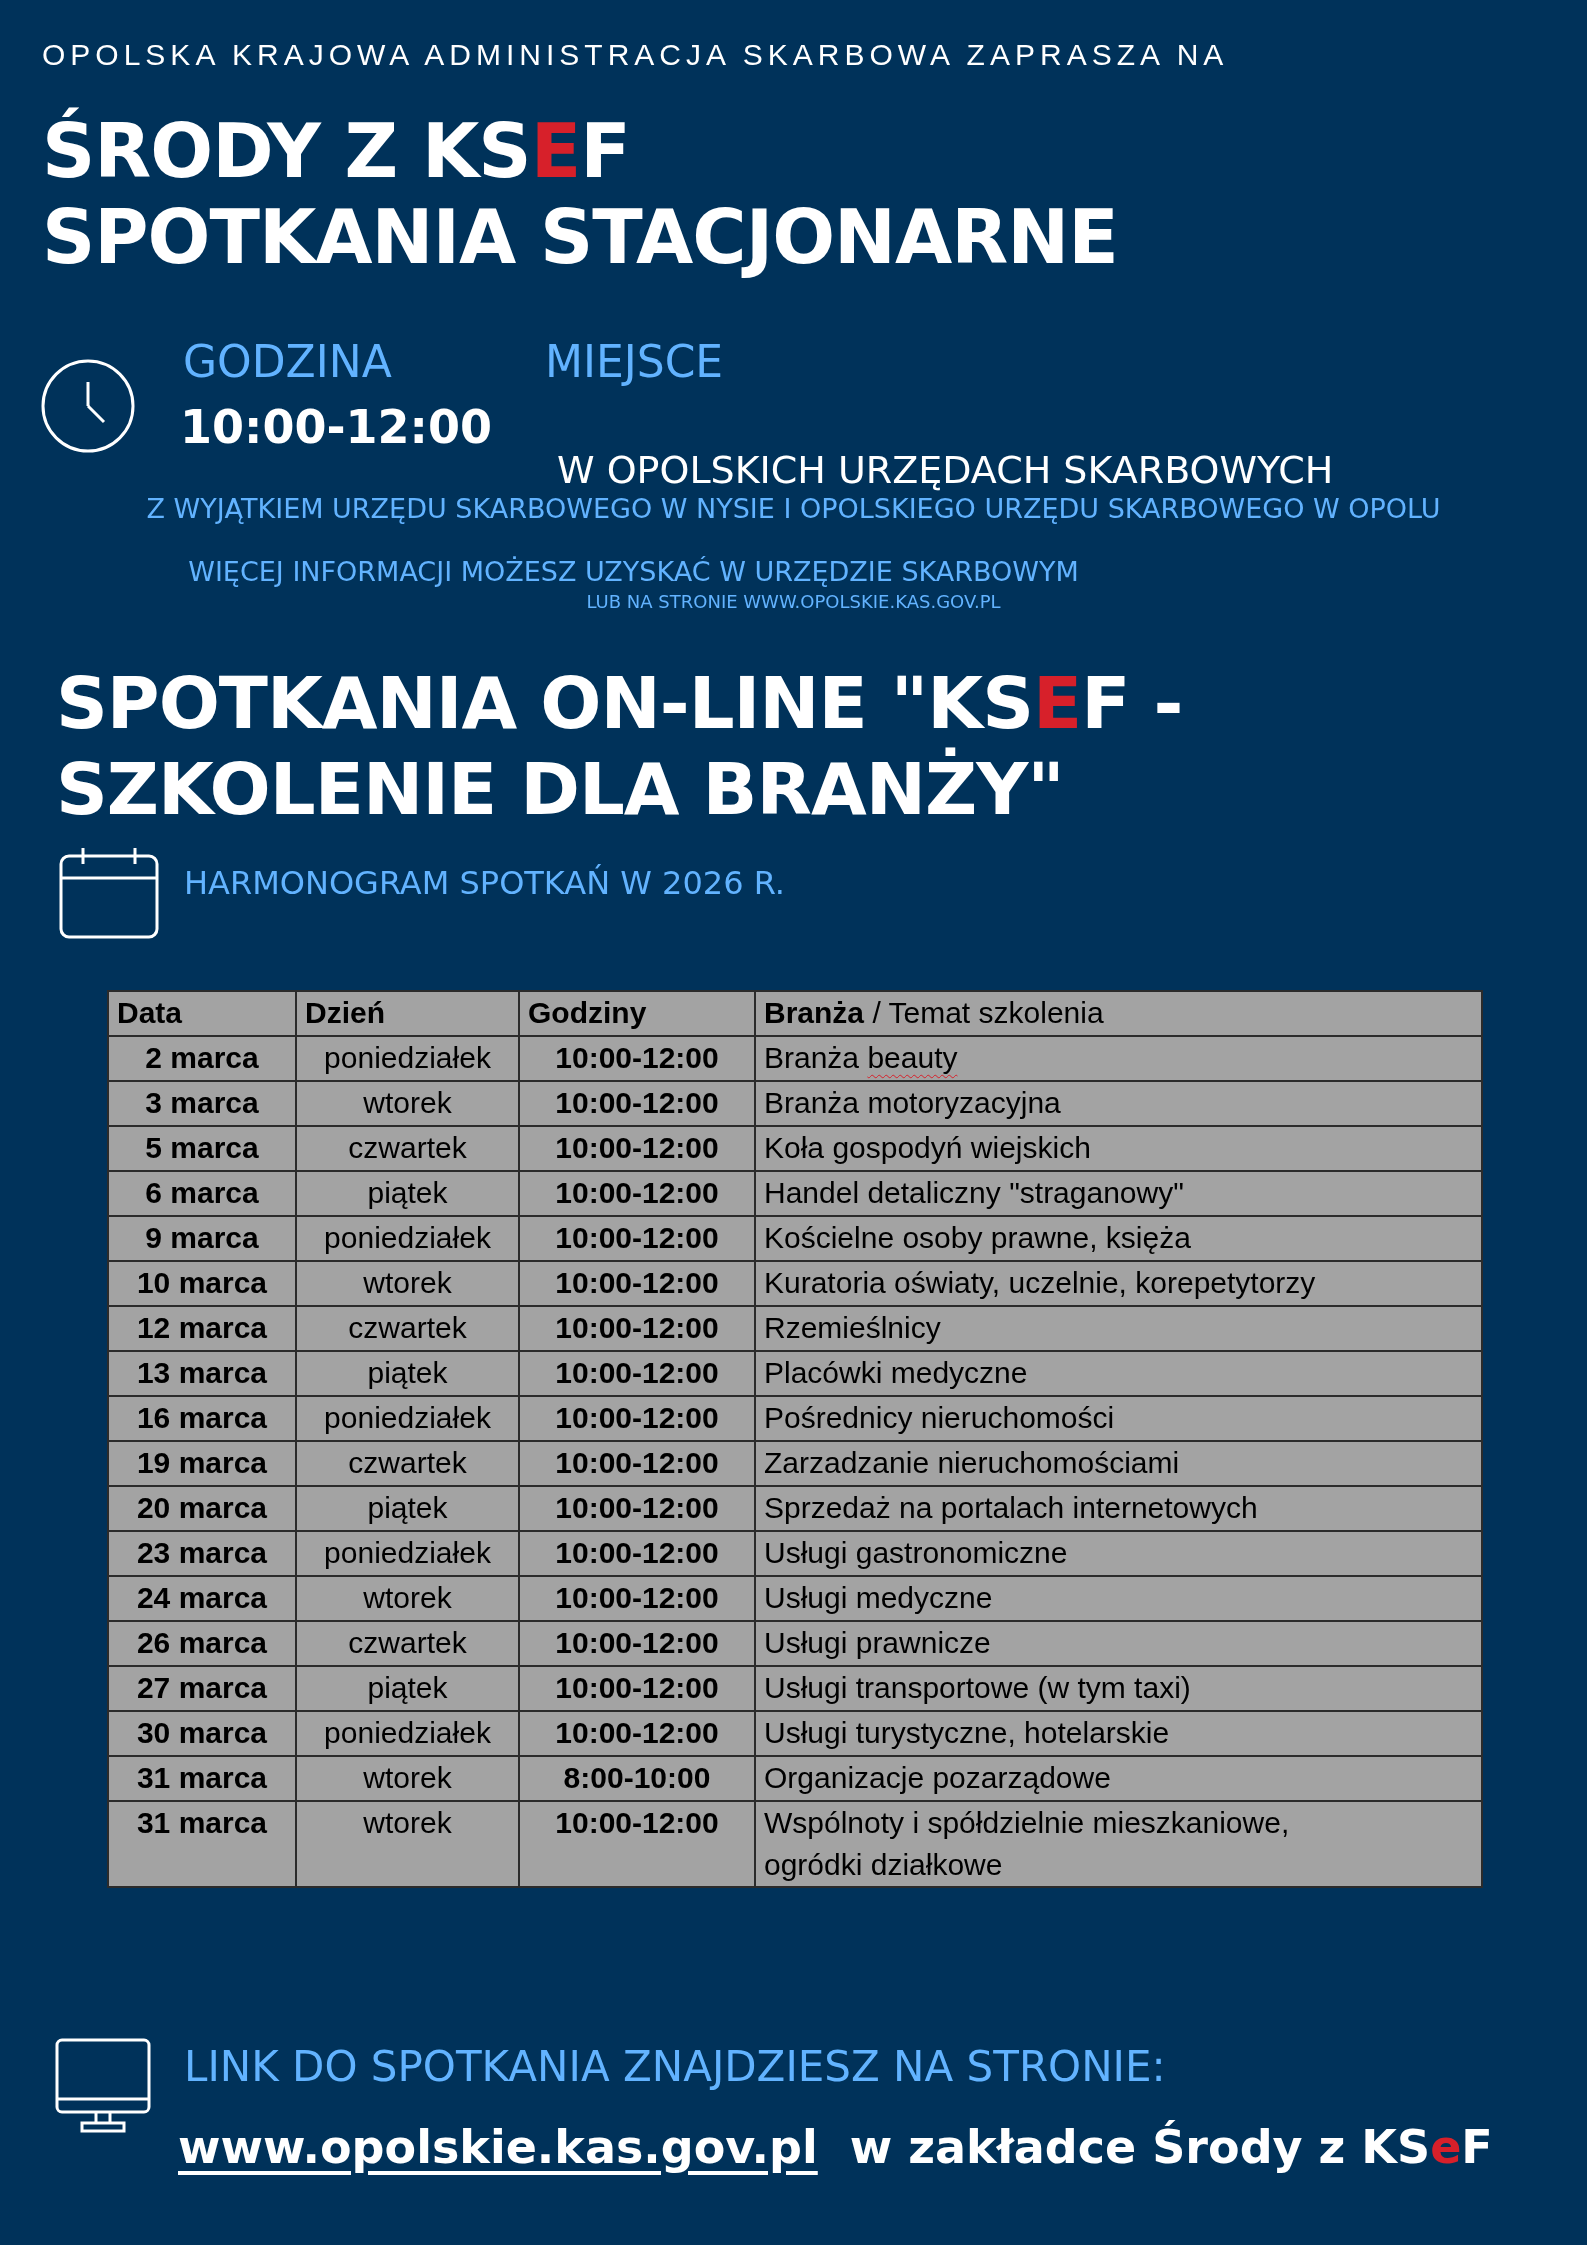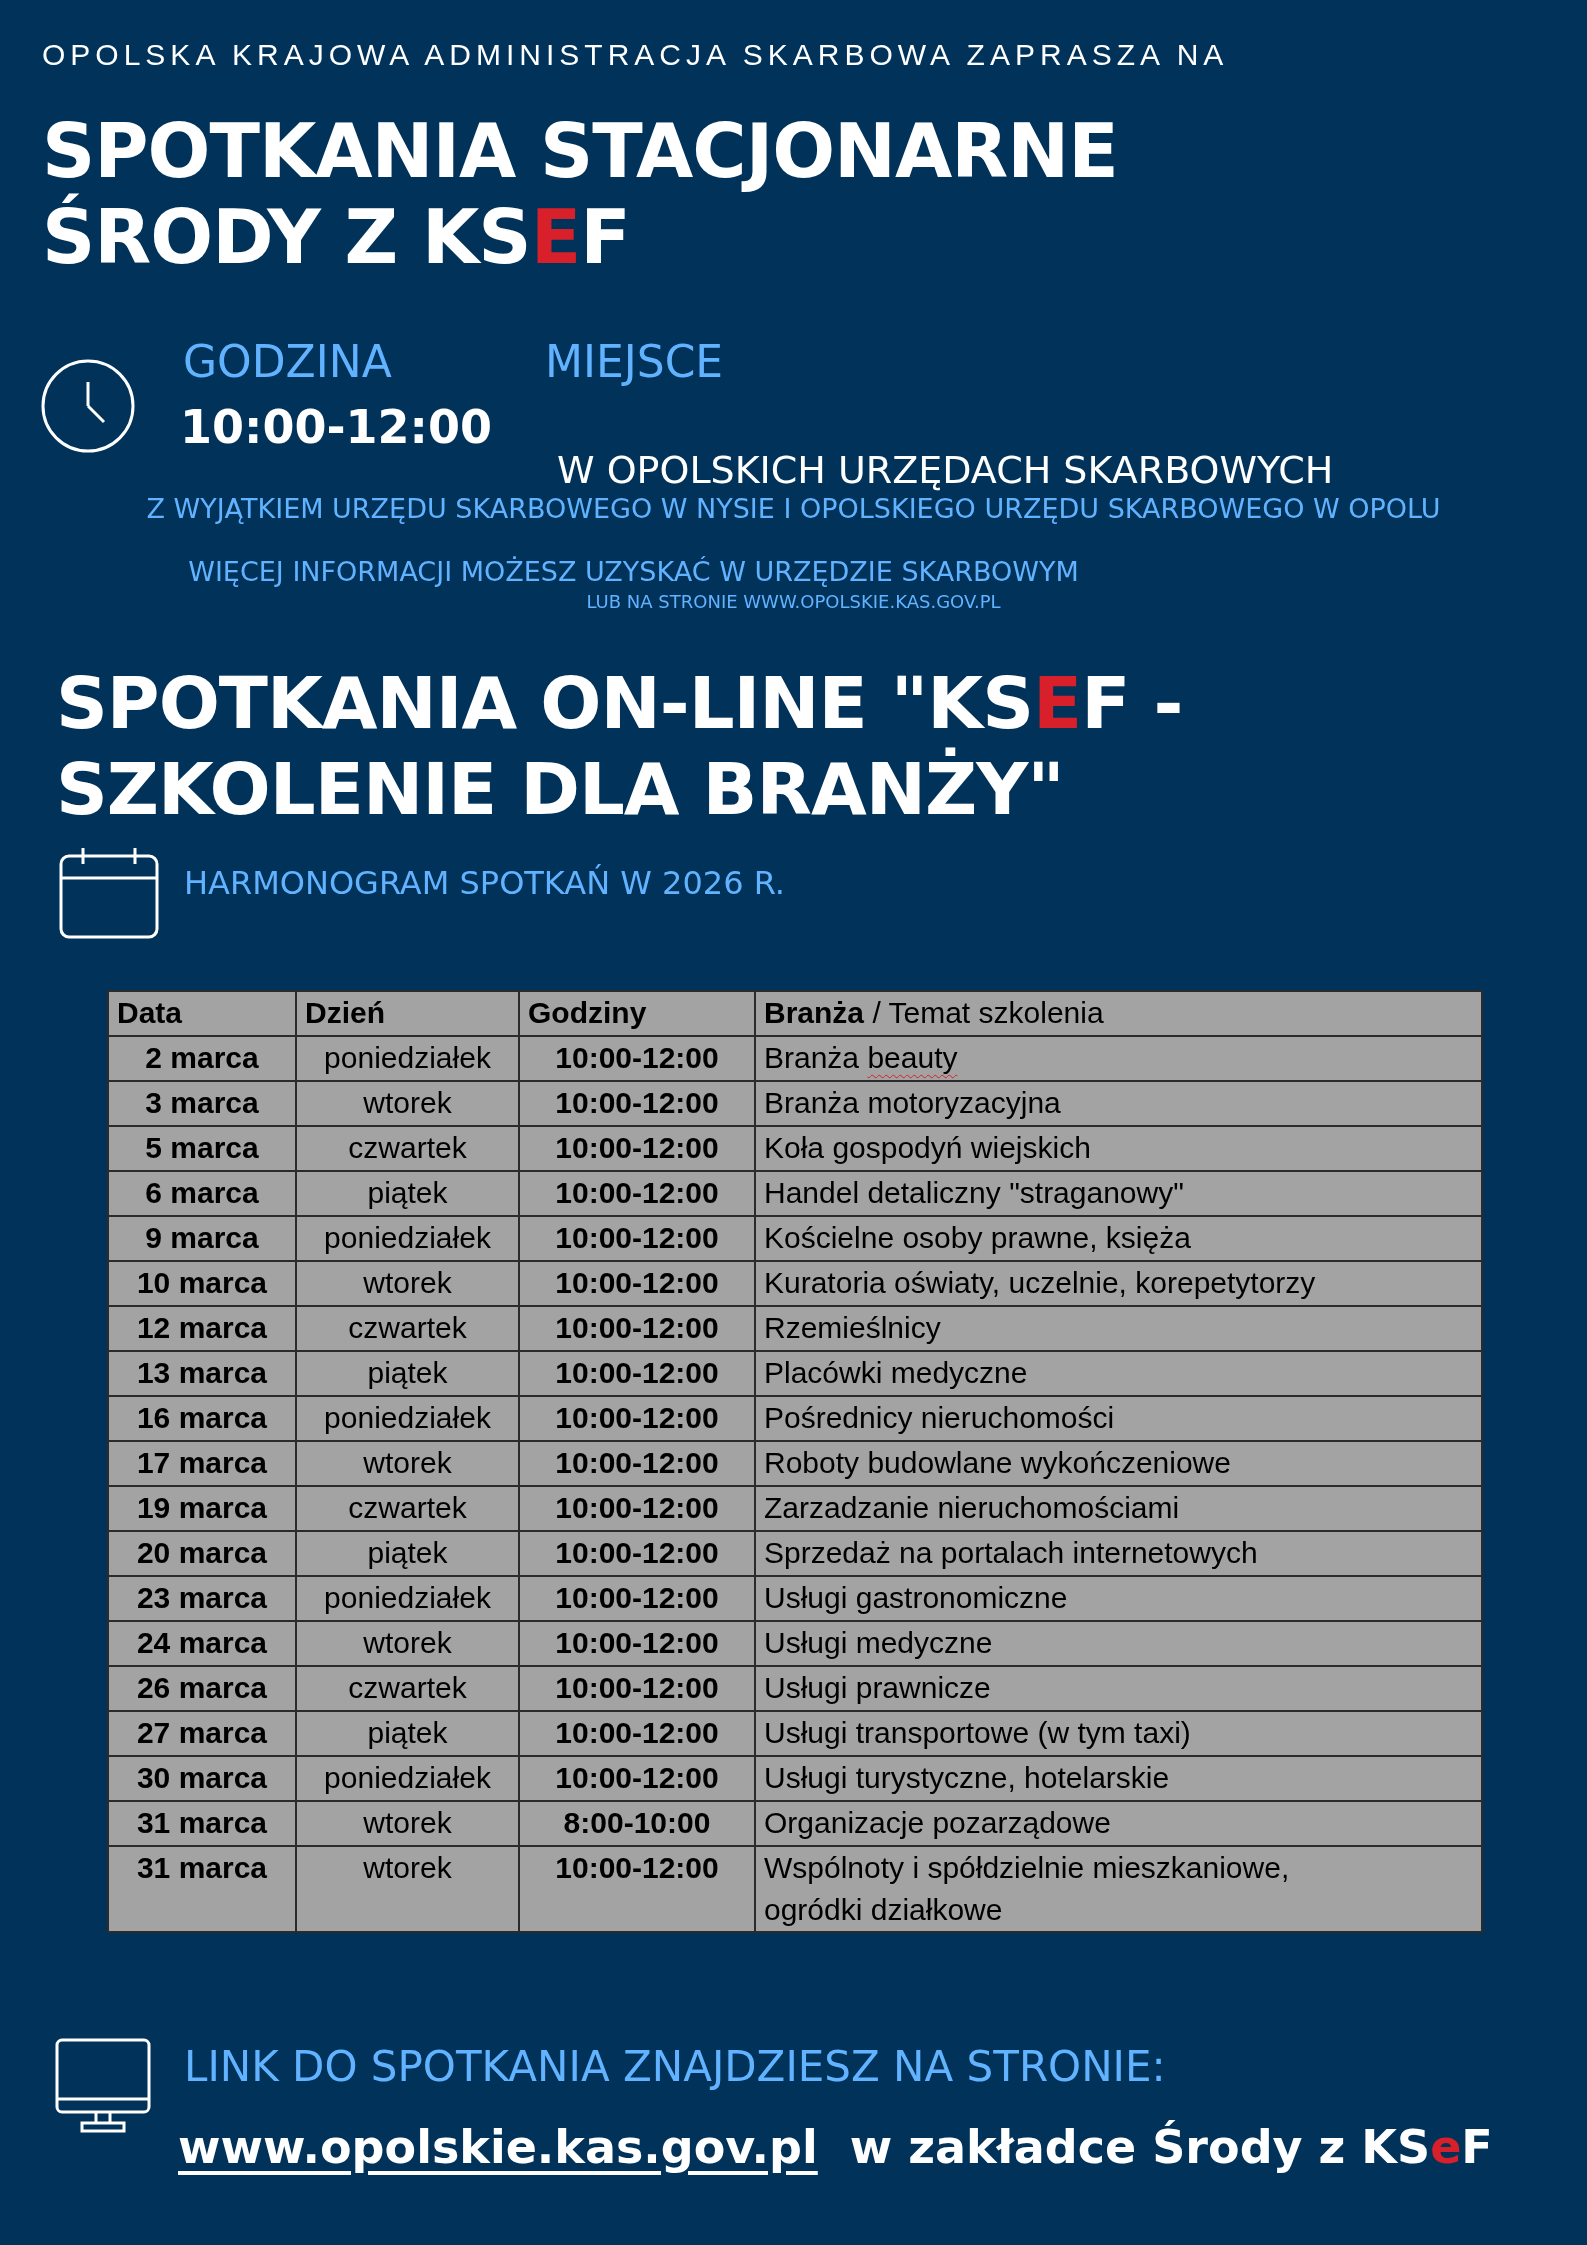--- a/index.html
+++ b/index.html
@@ -94,8 +94,8 @@
 
 <div class="abs kicker">OPOLSKA KRAJOWA ADMINISTRACJA SKARBOWA ZAPRASZA NA</div>
 <div class="abs title1">
+  <div><span>ŚRODY Z KS</span><span class="red">E</span><span>F</span></div>
   <div>SPOTKANIA STACJONARNE</div>
-  <div><span>ŚRODY Z KS</span><span class="red">E</span><span>F</span></div>
 </div>
 
 <div class="abs clock">

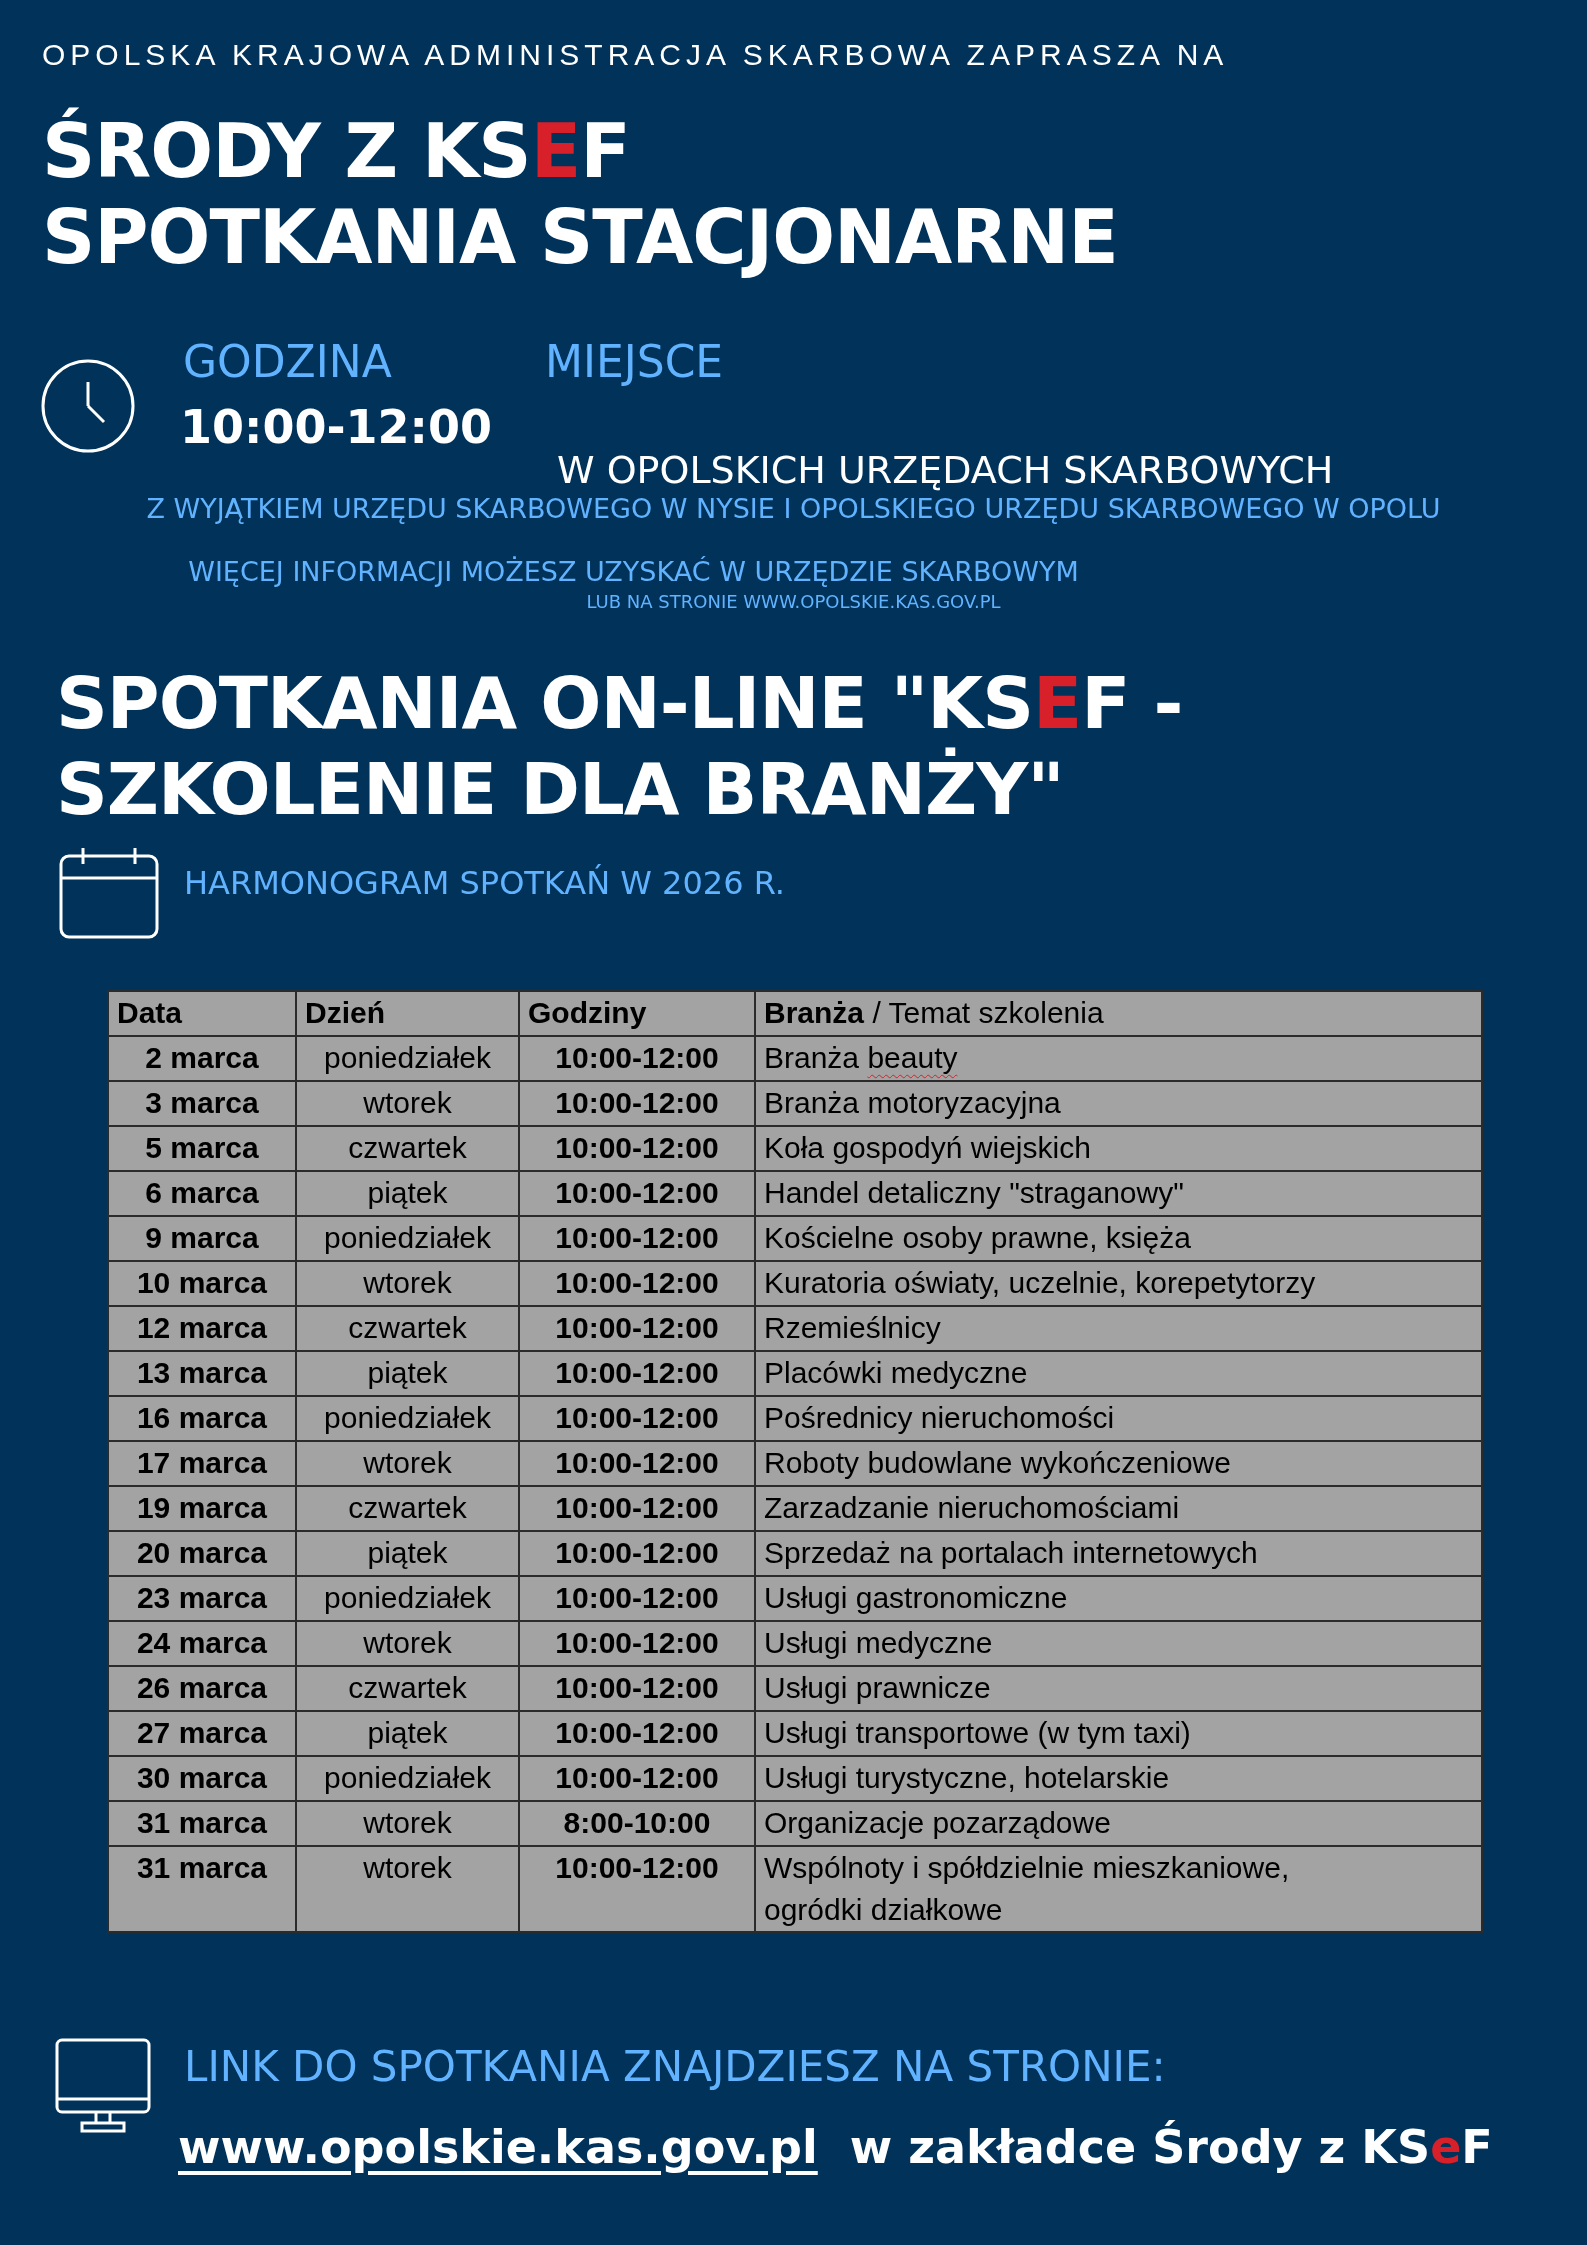--- a/index.html
+++ b/index.html
@@ -194,12 +194,6 @@
         <td class="c-topic">Pośrednicy nieruchomości</td>
       </tr>
     <tr>
-        <td class="c-date">17 marca</td>
-        <td class="c-day">wtorek</td>
-        <td class="c-hours">10:00-12:00</td>
-        <td class="c-topic">Roboty budowlane wykończeniowe</td>
-      </tr>
-    <tr>
         <td class="c-date">19 marca</td>
         <td class="c-day">czwartek</td>
         <td class="c-hours">10:00-12:00</td>

